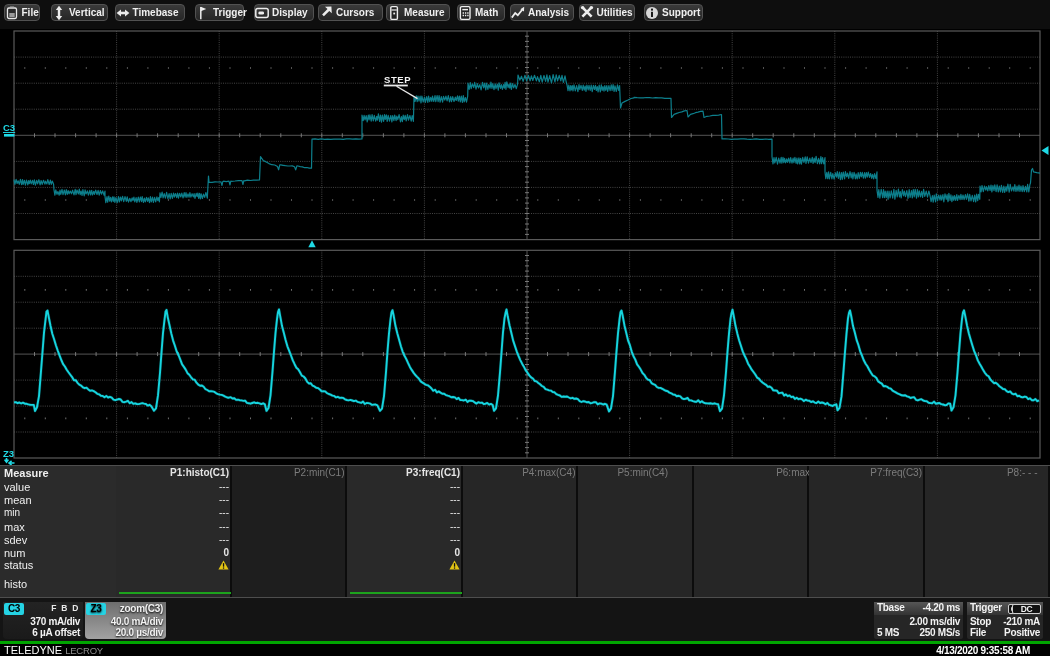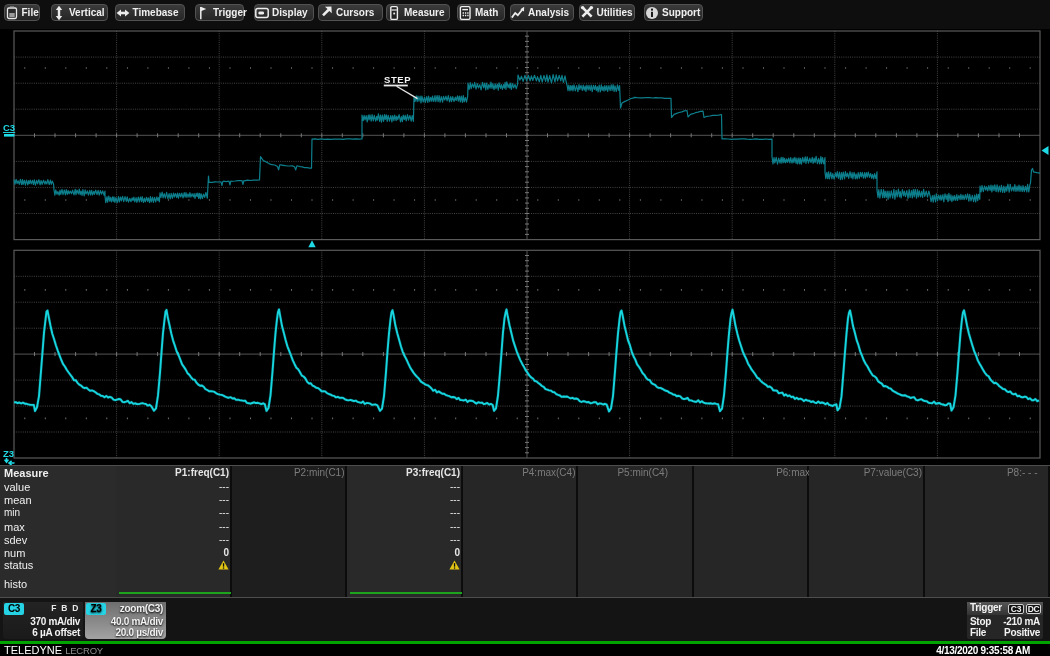--- a/index.html
+++ b/index.html
@@ -159,7 +159,7 @@
 <div style="position:absolute;left:0;top:465px;width:1050px;height:1px;background:#4e4e4e"></div>
 <div id="lblcol"></div>
 <div style="position:absolute;left:116.0px;top:466px;width:115.5px;height:131px;background:#292929;border-right:2px solid #0c0c0c"></div>
-<div class="tcell" style="left:116.0px;top:466.5px;width:113.0px;color:#e6e6e6;font-weight:bold">P1:freq(C1)</div>
+<div class="tcell" style="left:116.0px;top:466.5px;width:113.0px;color:#e6e6e6;font-weight:bold">P1:histo(C1)</div>
 <div class="tcell" style="left:116.0px;top:480.5px;width:113.0px;color:#e6e6e6">---</div>
 <div class="tcell" style="left:116.0px;top:494px;width:113.0px;color:#e6e6e6">---</div>
 <div class="tcell" style="left:116.0px;top:507px;width:113.0px;color:#e6e6e6">---</div>

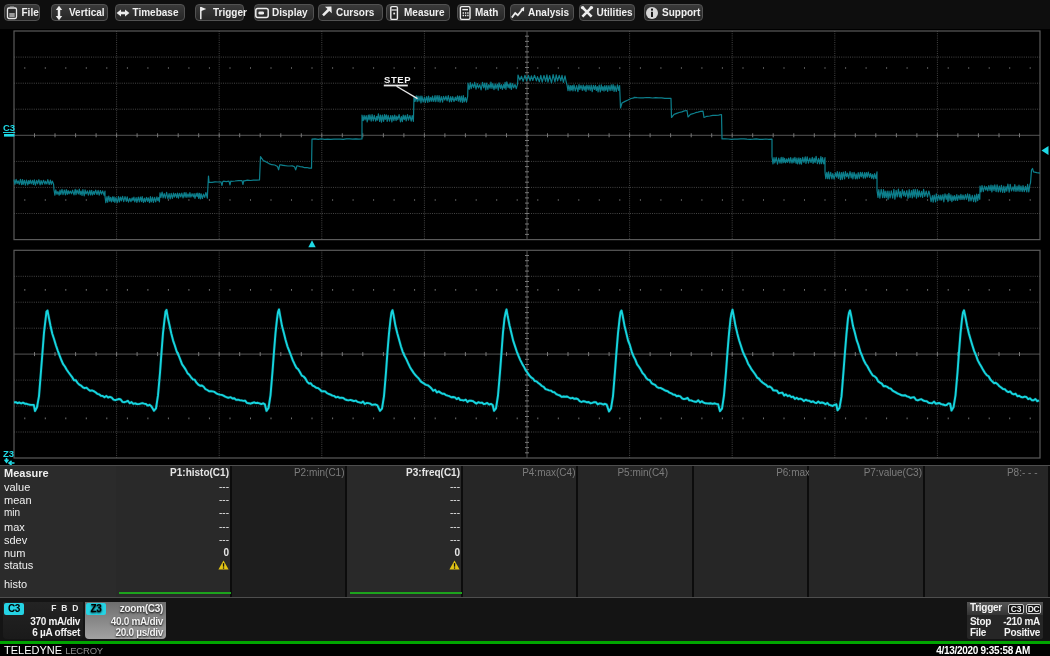--- a/index.html
+++ b/index.html
@@ -195,7 +195,7 @@
 <div style="position:absolute;left:693.5px;top:466px;width:115.5px;height:131px;background:#262626;border-right:2px solid #0c0c0c"></div>
 <div class="tcell" style="left:693.5px;top:466.5px;width:136px;color:#7c7c7c;font-weight:normal">P6:max(C3)</div>
 <div style="position:absolute;left:809.0px;top:466px;width:115.5px;height:131px;background:#262626;border-right:2px solid #0c0c0c"></div>
-<div class="tcell" style="left:809.0px;top:466.5px;width:113.0px;color:#7c7c7c;font-weight:normal">P7:value(C3)</div>
+<div class="tcell" style="left:809.0px;top:466.5px;width:113.0px;color:#7c7c7c;font-weight:normal">P7:freq(C3)</div>
 <div style="position:absolute;left:924.5px;top:466px;width:125.5px;height:131px;background:#262626;border-right:2px solid #0c0c0c"></div>
 <div class="tcell" style="left:924.5px;top:466.5px;width:113.0px;color:#7c7c7c;font-weight:normal">P8:- - -</div>
 <div style="position:absolute;left:4px;top:466.5px;font-size:11px;color:#efefef;font-weight:bold">Measure</div>

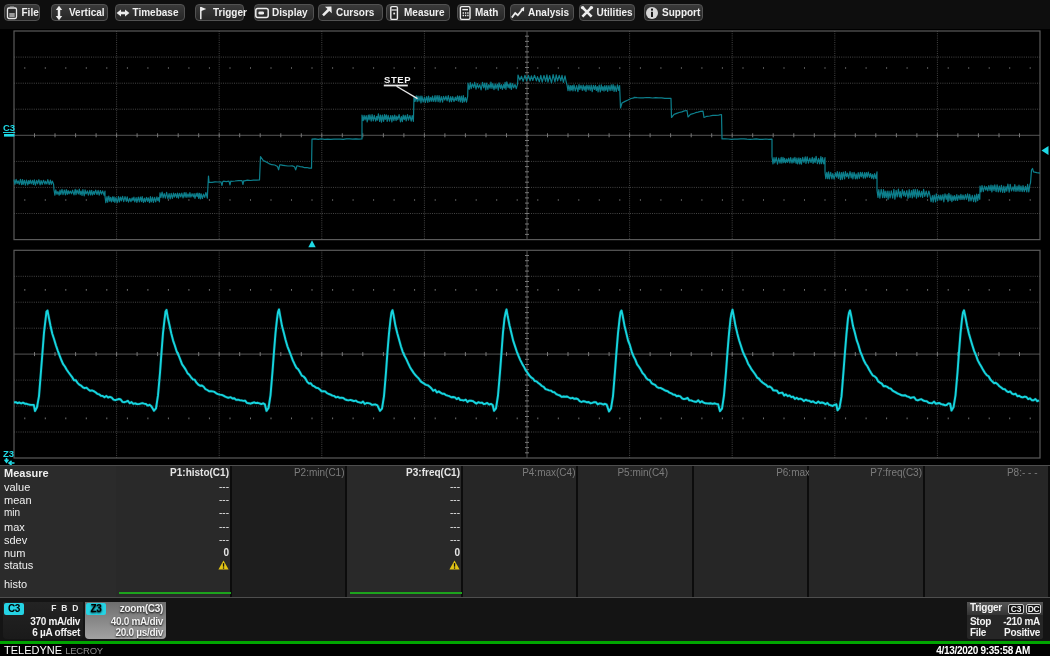--- a/index.html
+++ b/index.html
@@ -224,6 +224,14 @@
   <div class="r" style="top:25px">20.0 µs/div</div>
 </div>
 
+<div class="desc" style="left:874px;width:89px;background:#262626;border-radius:2px">
+  <div style="position:absolute;left:0;top:0;width:100%;height:13px;background:linear-gradient(#565656,#333)"></div>
+  <div style="position:absolute;left:3px;top:0;font-weight:bold">Tbase</div>
+  <div class="r" style="top:0;font-weight:bold">-4.20 ms</div>
+  <div class="r" style="top:14px">2.00 ms/div</div>
+  <div style="position:absolute;left:3px;top:25px">5 MS</div>
+  <div class="r" style="top:25px">250 MS/s</div>
+</div>
 
 <div class="desc" style="left:967px;width:76px;background:#262626;border-radius:2px">
   <div style="position:absolute;left:0;top:0;width:100%;height:13px;background:linear-gradient(#565656,#333)"></div>

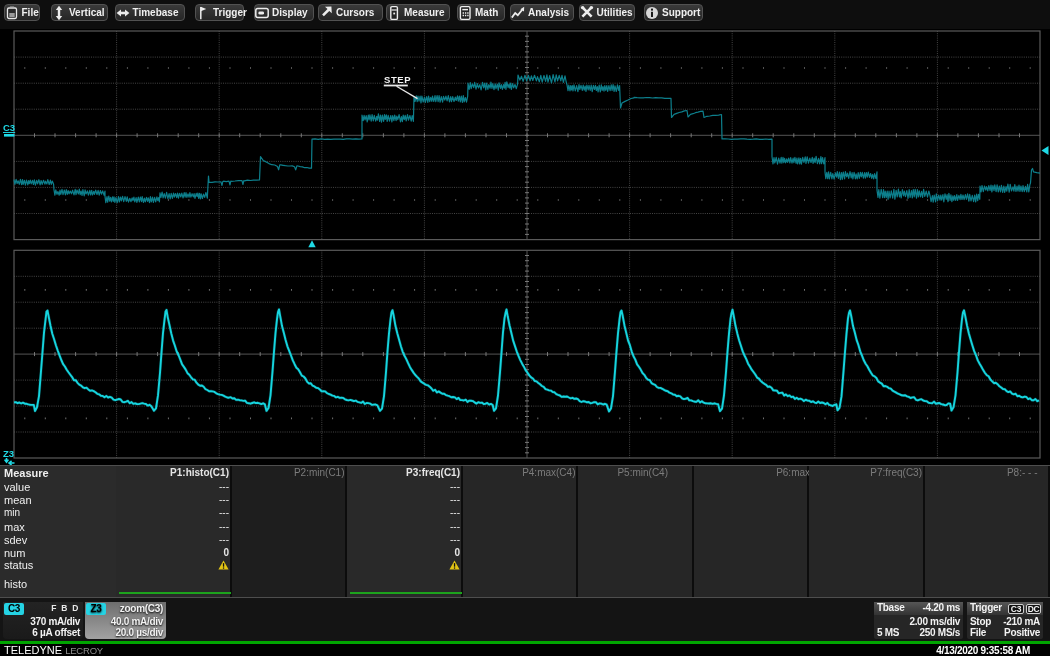--- a/index.html
+++ b/index.html
@@ -237,7 +237,7 @@
   <div style="position:absolute;left:0;top:0;width:100%;height:13px;background:linear-gradient(#565656,#333)"></div>
   <div style="position:absolute;left:3px;top:0;font-weight:bold">Trigger</div>
   <div style="position:absolute;right:19px;top:1.5px;width:16px;height:10px;border:1px solid #cfcfcf;border-radius:2px;background:#111;font-size:8.5px;font-weight:bold;text-align:center;line-height:9px">C3</div>
-  <div style="position:absolute;right:2px;top:1.5px;width:15px;height:10px;border:1px solid #cfcfcf;border-radius:2px;background:#111;font-size:8.5px;font-weight:bold;text-align:center;line-height:9px">DC</div>
+  <div style="position:absolute;right:2px;top:1.5px;width:29px;height:10px;border:1px solid #cfcfcf;border-radius:2px;background:#111;font-size:8.5px;font-weight:bold;text-align:center;line-height:9px">DC</div>
   <div style="position:absolute;left:3px;top:14px">Stop</div>
   <div class="r" style="top:14px">-210 mA</div>
   <div style="position:absolute;left:3px;top:25px">File</div>

